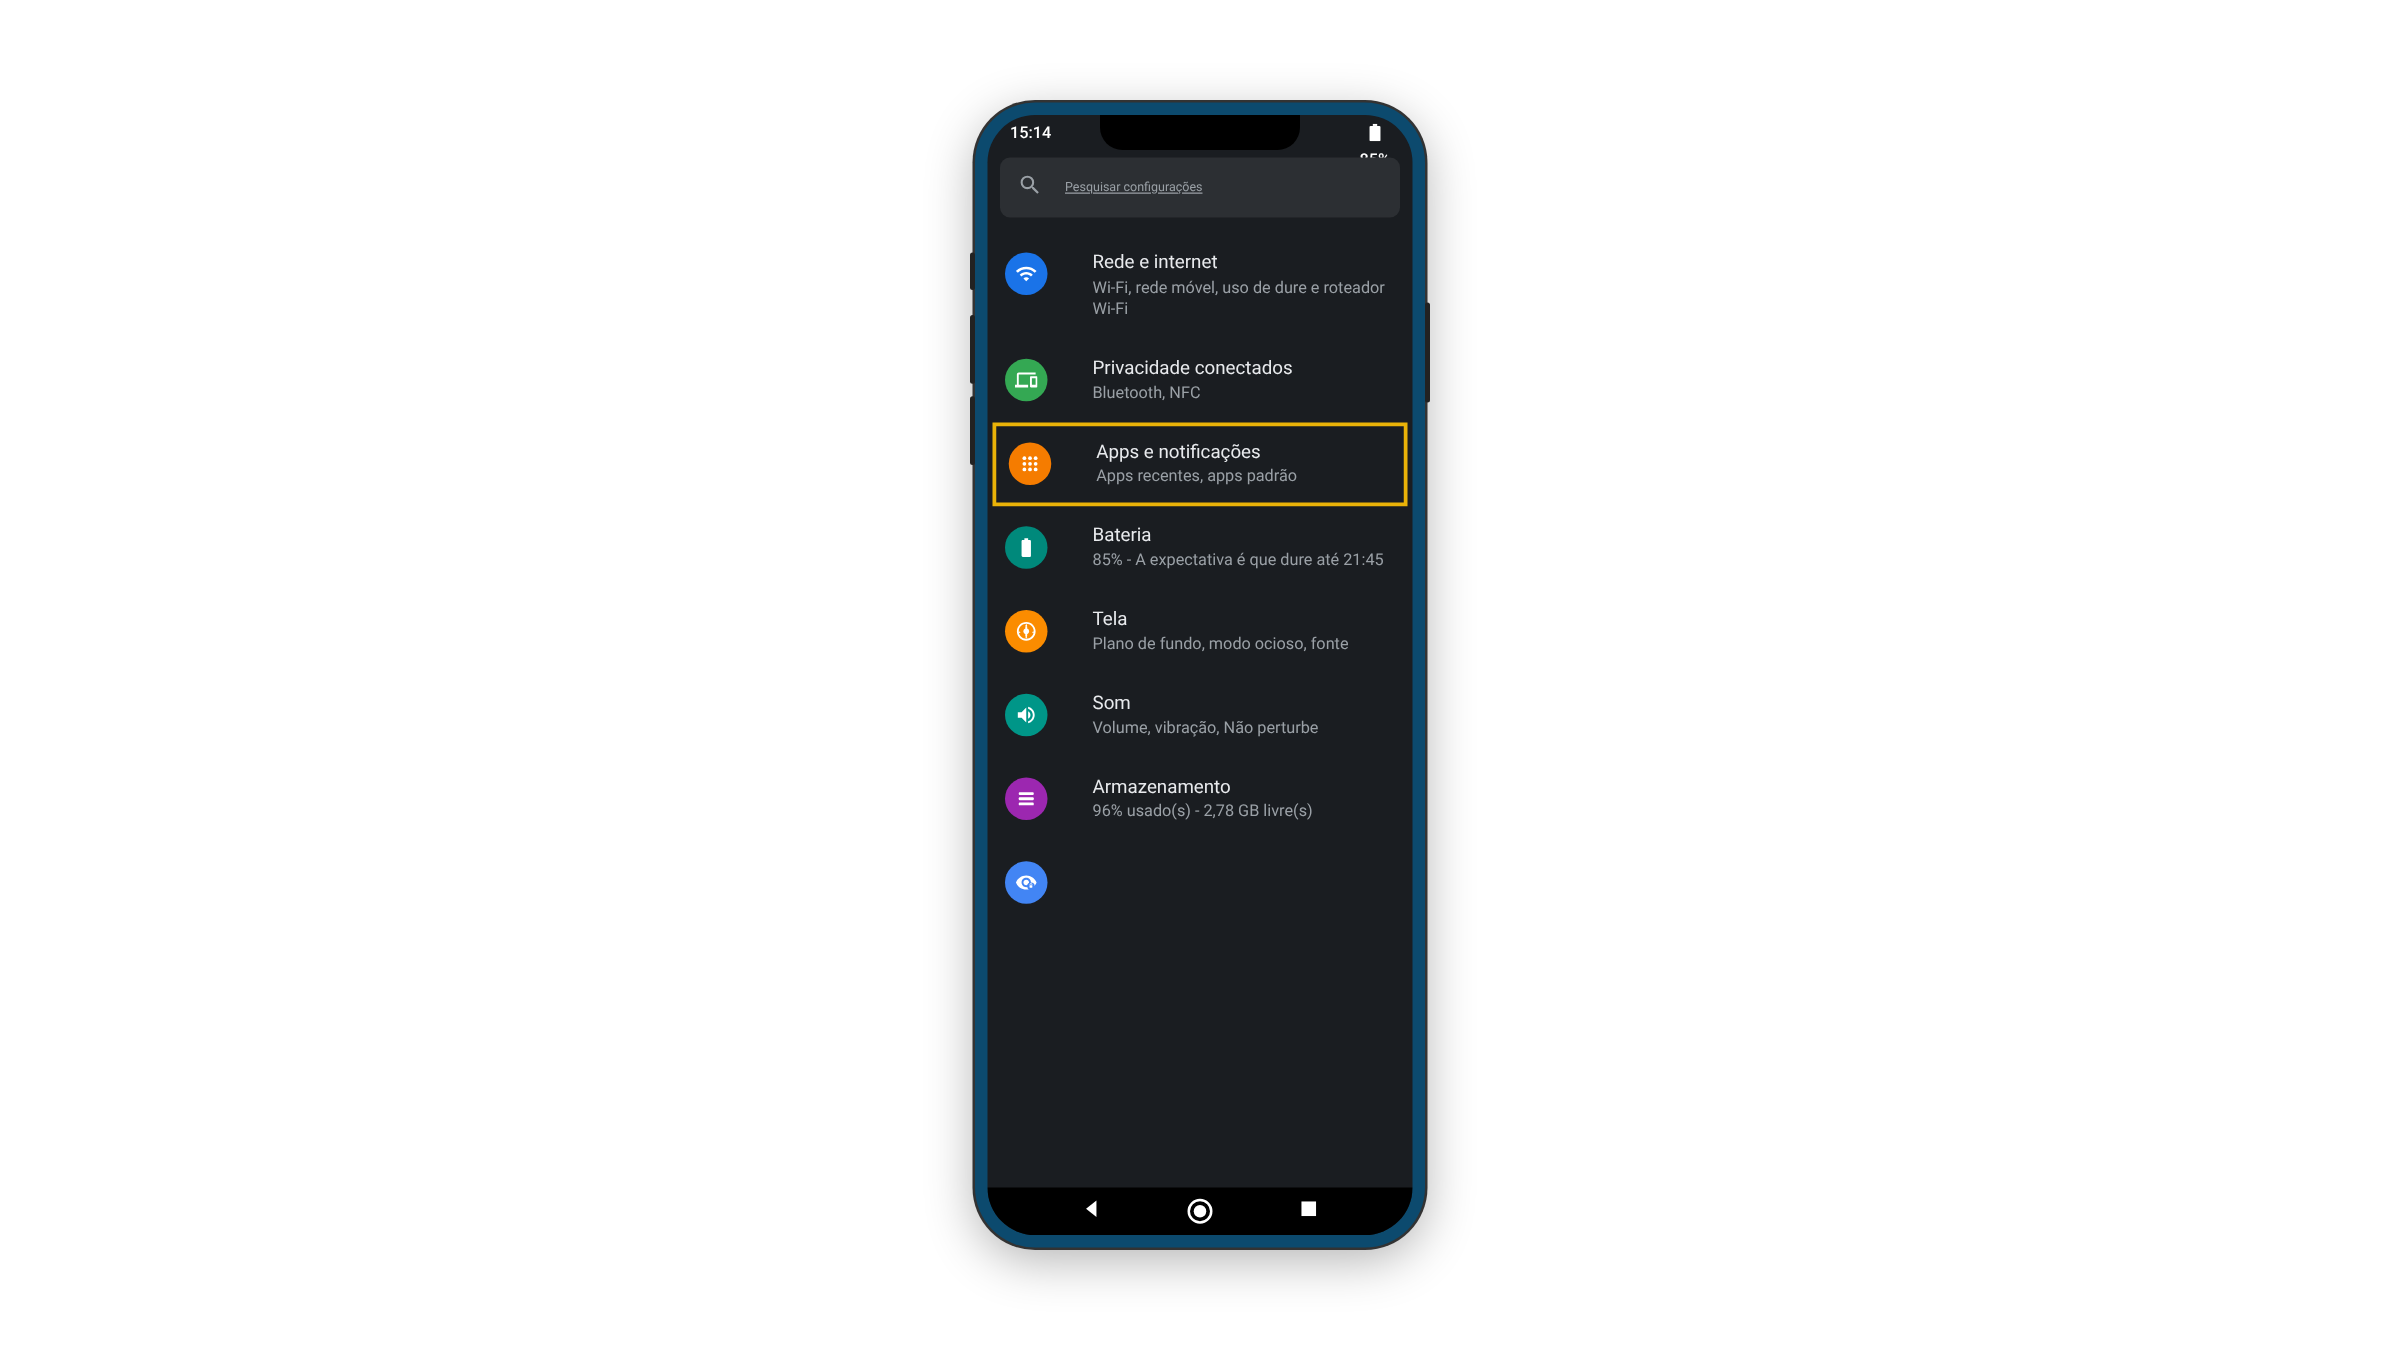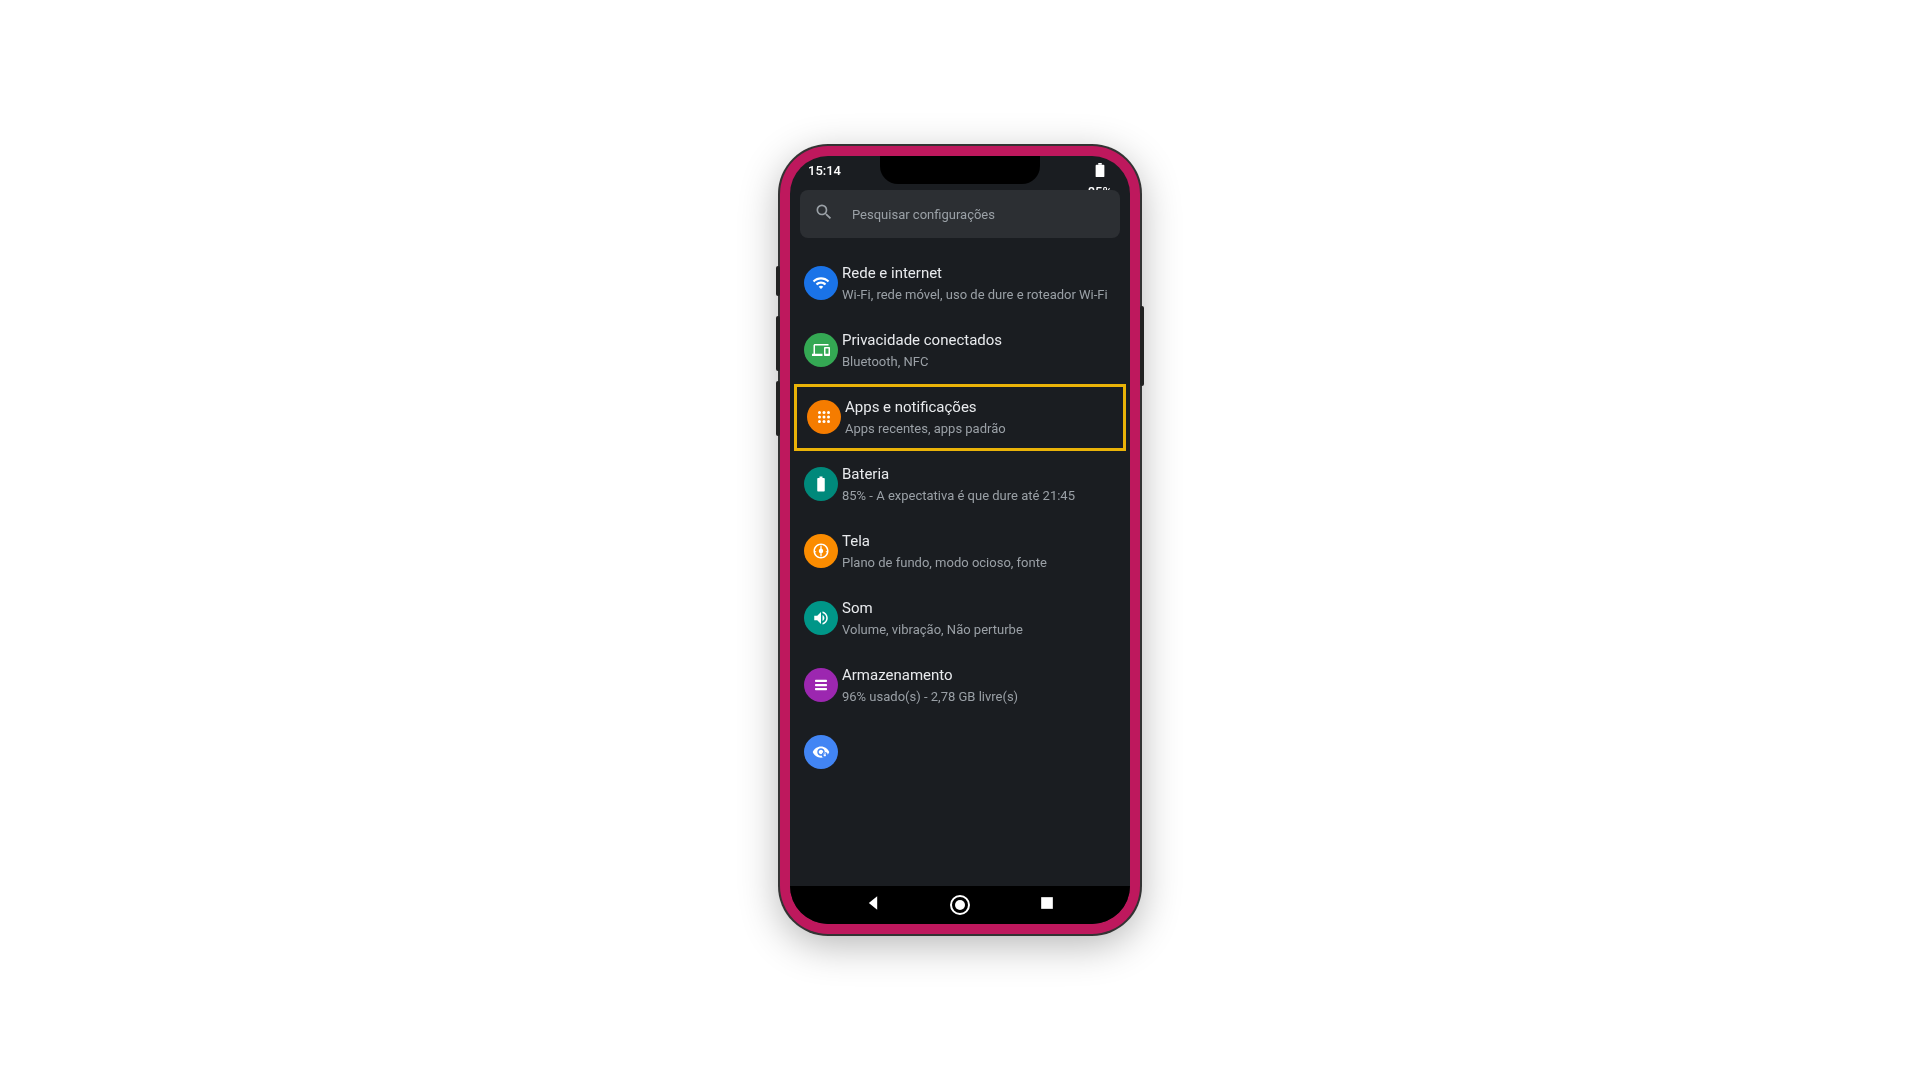--- a/index.html
+++ b/index.html
@@ -14,8 +14,8 @@
     }
     .phone-frame {
       width: 360px;
-      height: 788px;
-      background: #be185d;
+      height: 916px;
+      background: #0c4a6e;
       border-radius: 48px;
       padding: 10px;
       position: relative;

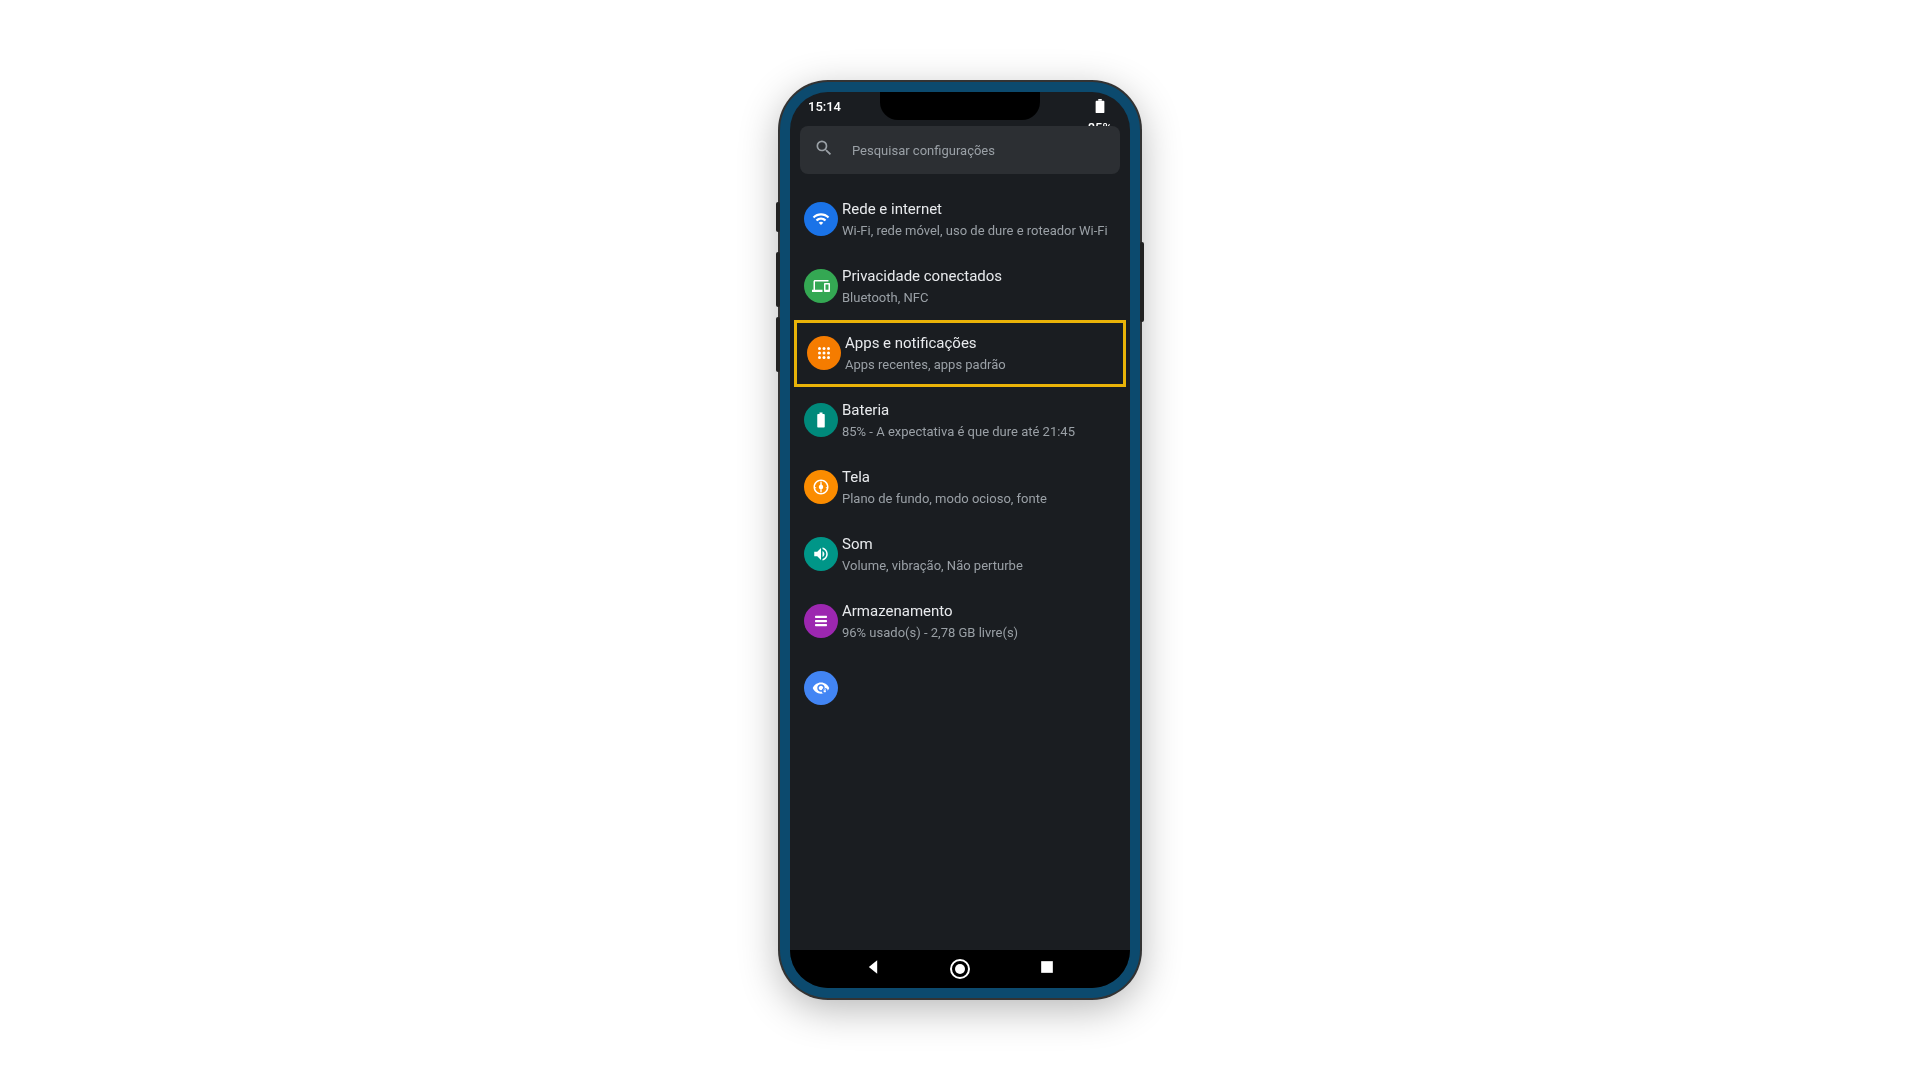--- a/index.html
+++ b/index.html
@@ -70,7 +70,8 @@
     .search-icon svg { width: 20px; height: 20px; }
     .search-placeholder {
       color: #9aa0a6;
-      font-size: 13px;
+      font-size: 10px;
+      text-decoration: underline;
     }
     .settings-list {
       flex: 1;

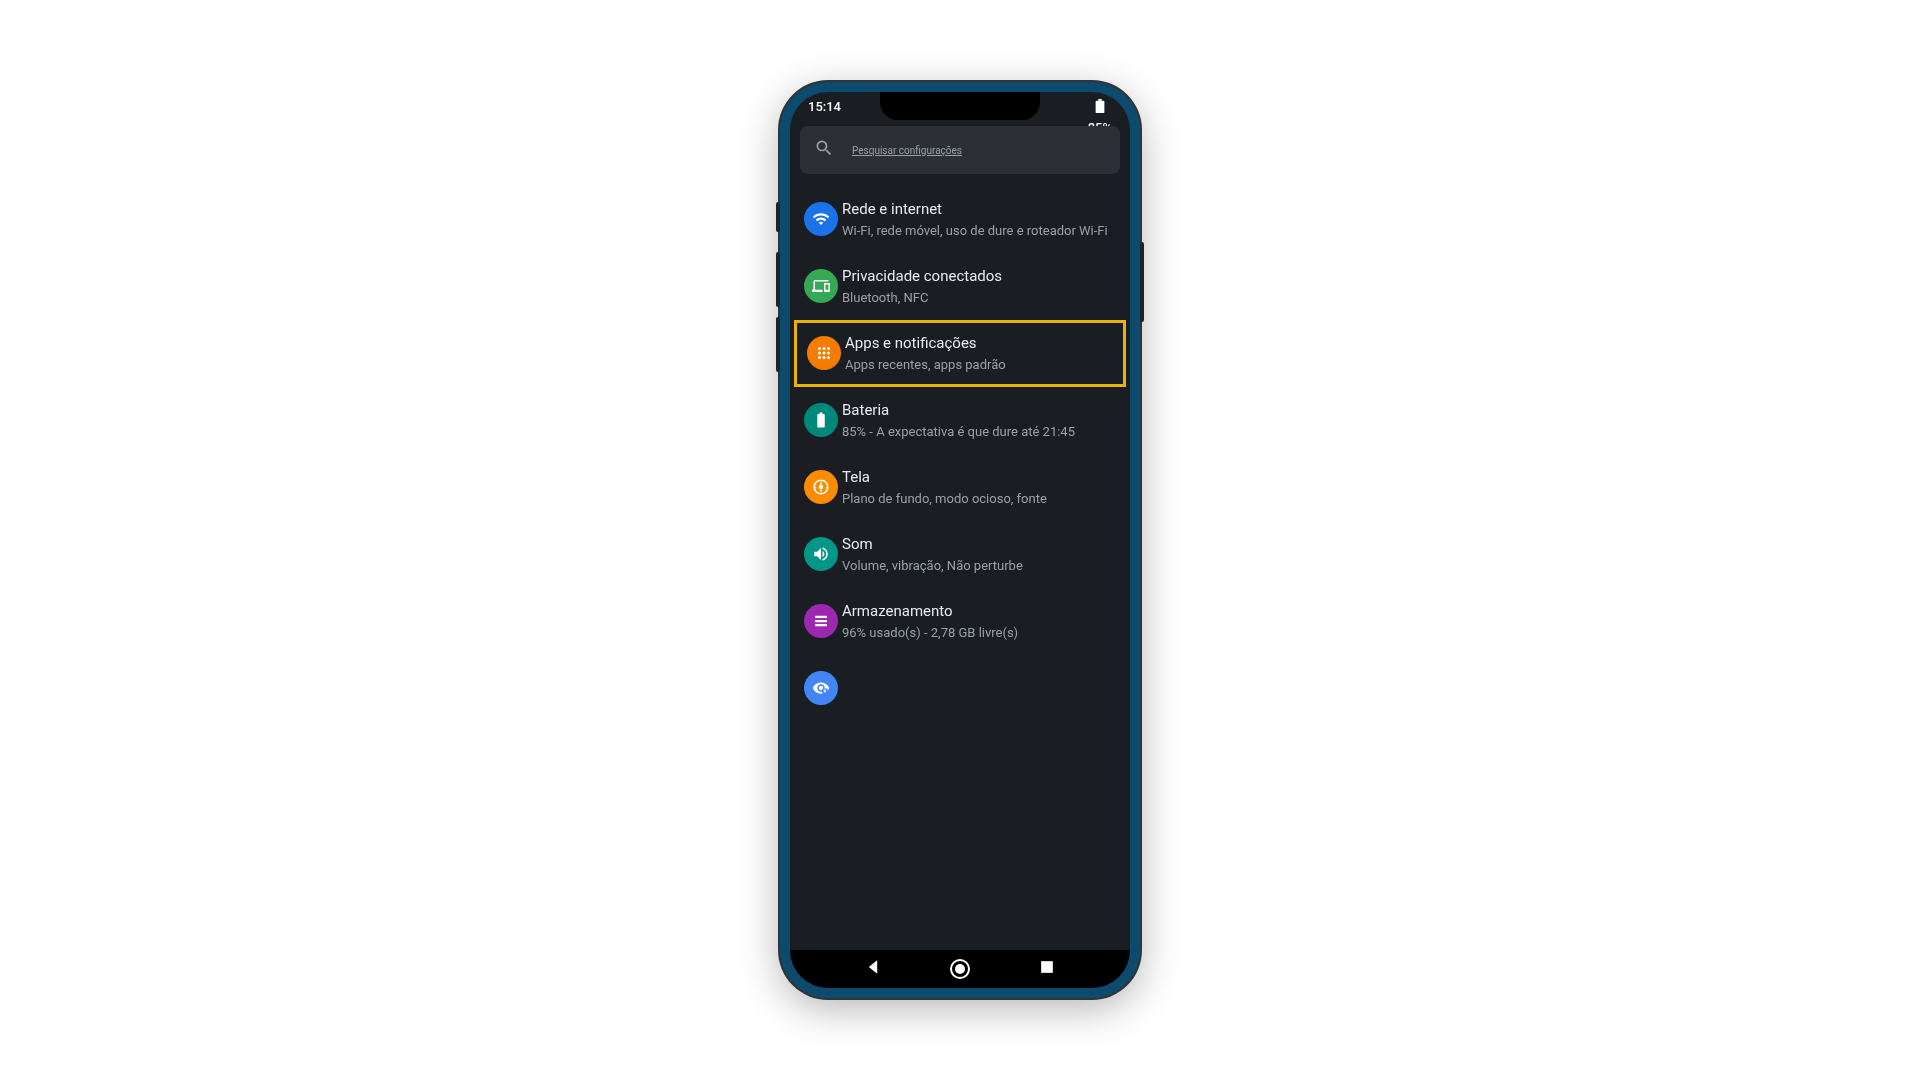--- a/index.html
+++ b/index.html
@@ -82,7 +82,7 @@
       display: flex;
       align-items: flex-start;
       padding: 14px 14px 14px 14px;
-      gap: 4px;
+      gap: 36px;
     }
     .settings-item.highlighted {
       border: 3px solid #eab308;

